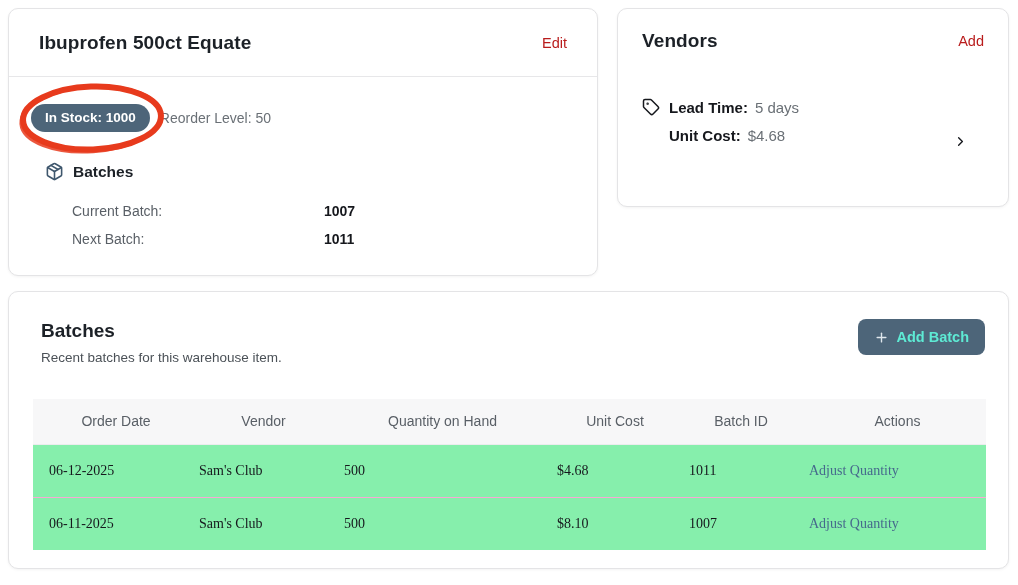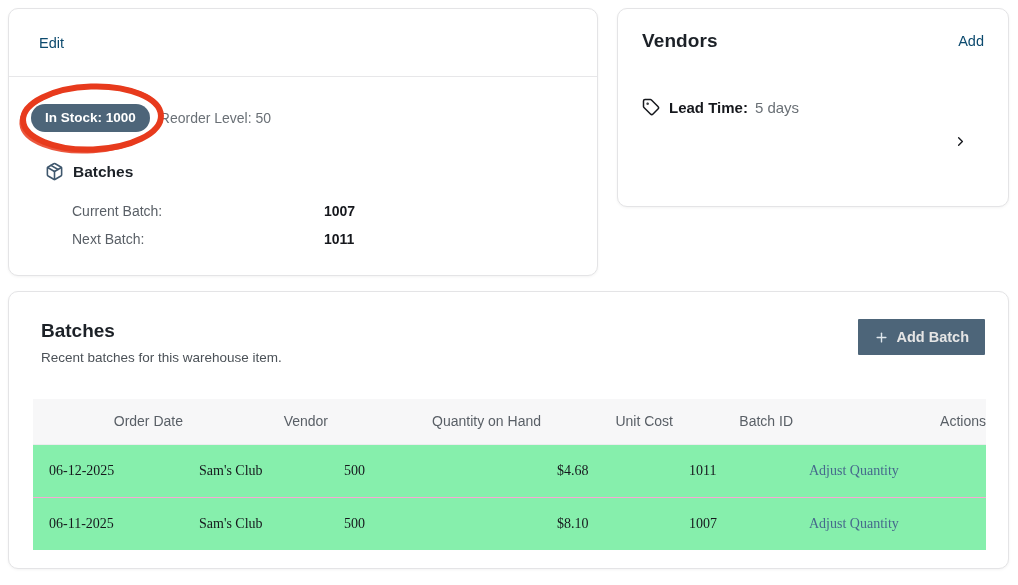--- a/index.html
+++ b/index.html
@@ -92,6 +92,7 @@
 
 <div class="card" id="product-card">
   <div class="card-header">
+    <div class="card-title">Ibuprofen 500ct Equate</div>
     <a class="link">Edit</a>
   </div>
 

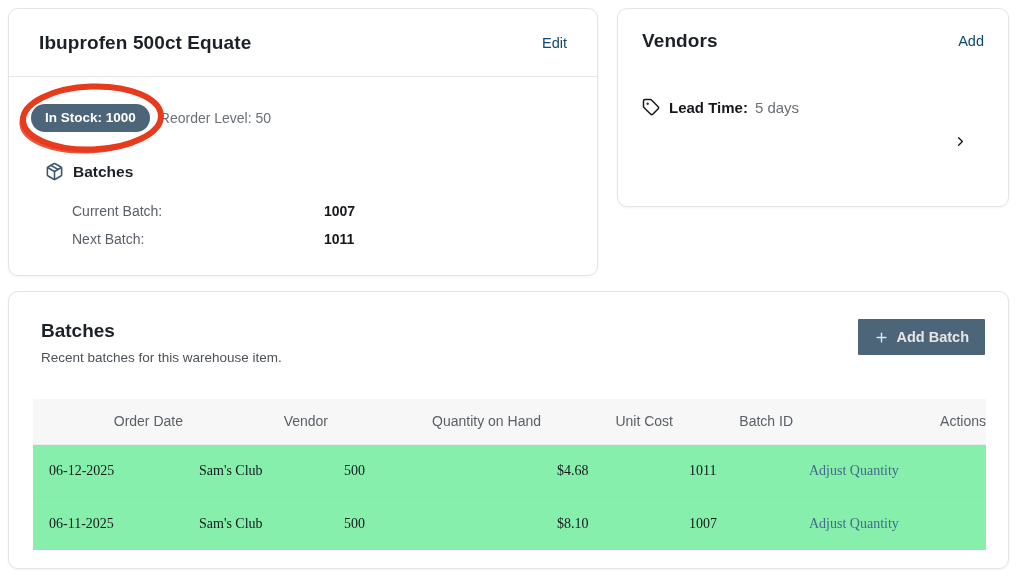--- a/index.html
+++ b/index.html
@@ -26,7 +26,7 @@
   }
   .card-title { font-size: 19px; font-weight: 700; letter-spacing: .1px; color: #1c2127; }
   .link {
-    font-size: 14.5px; color: #0c4a6e; cursor: pointer; text-decoration: none;
+    font-size: 14.5px; color: #b91c1c; cursor: pointer; text-decoration: none;
   }
   #product-card .card-header { border-bottom: 1px solid #e7e7e9; }
   .stock-row { position: absolute; left: 22px; top: 95px; display: flex; align-items: center; }

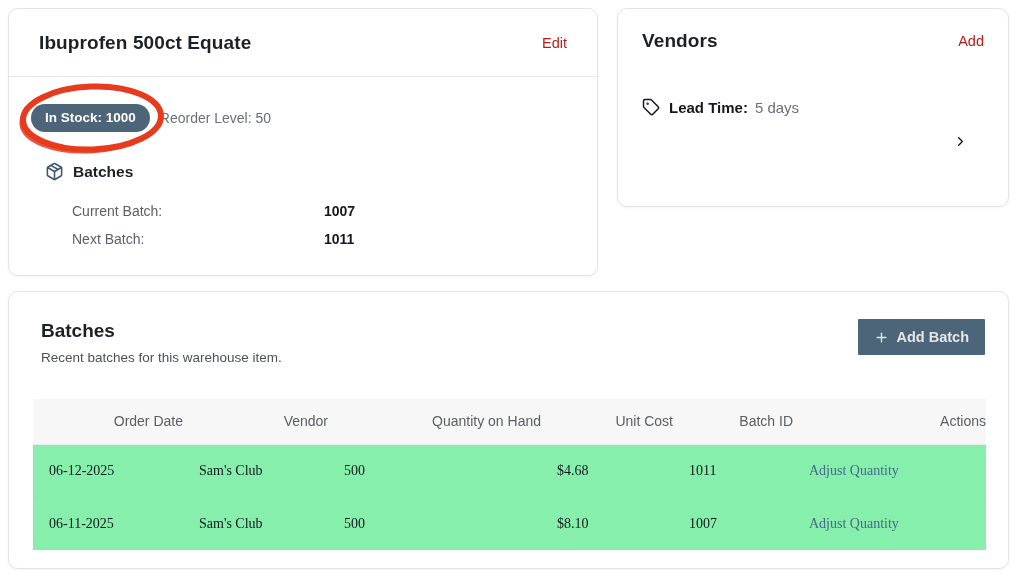--- a/index.html
+++ b/index.html
@@ -141,6 +141,10 @@
       <div class="vendor-row">
         <span class="vendor-label">Lead Time:</span>
         <span class="vendor-value">5 days</span>
+      </div>
+      <div class="vendor-row">
+        <span class="vendor-label">Unit Cost:</span>
+        <span class="vendor-value">$4.68</span>
       </div>
     </div>
   </div>

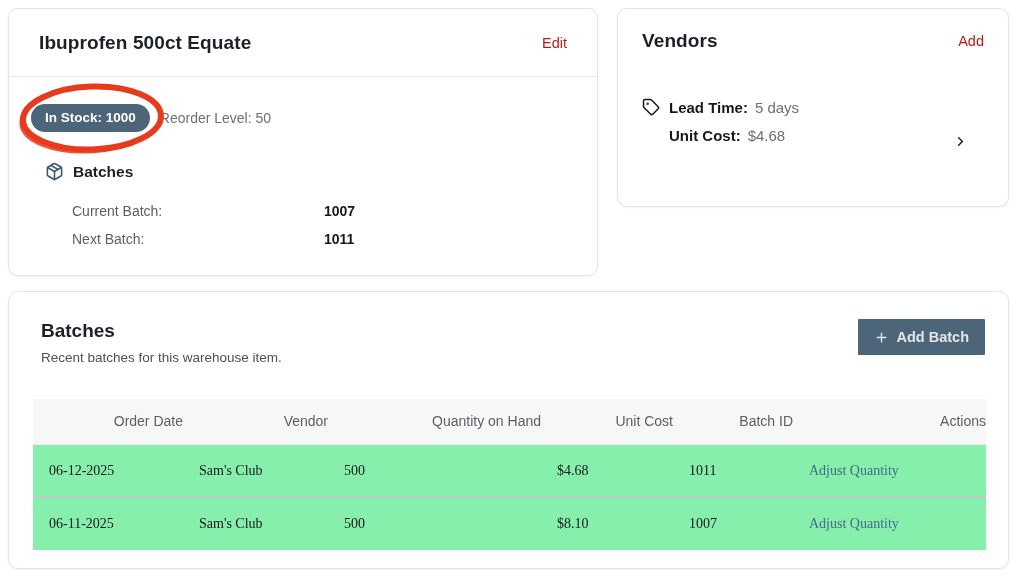--- a/index.html
+++ b/index.html
@@ -61,8 +61,8 @@
   .batches-subtitle { margin-top: 8px; font-size: 13.5px; color: #4b5157; }
   .add-batch-btn {
     position: absolute; right: 23px; top: 27px;
-    background: #4d6579; color: #e5e5e5;
-    border: none; border-radius: 1px;
+    background: #4d6579; color: #5eead4;
+    border: none; border-radius: 8px;
     height: 36px; padding: 0 16px;
     font-family: inherit; font-size: 14.5px; font-weight: 600;
     display: flex; align-items: center; gap: 8px; cursor: pointer;

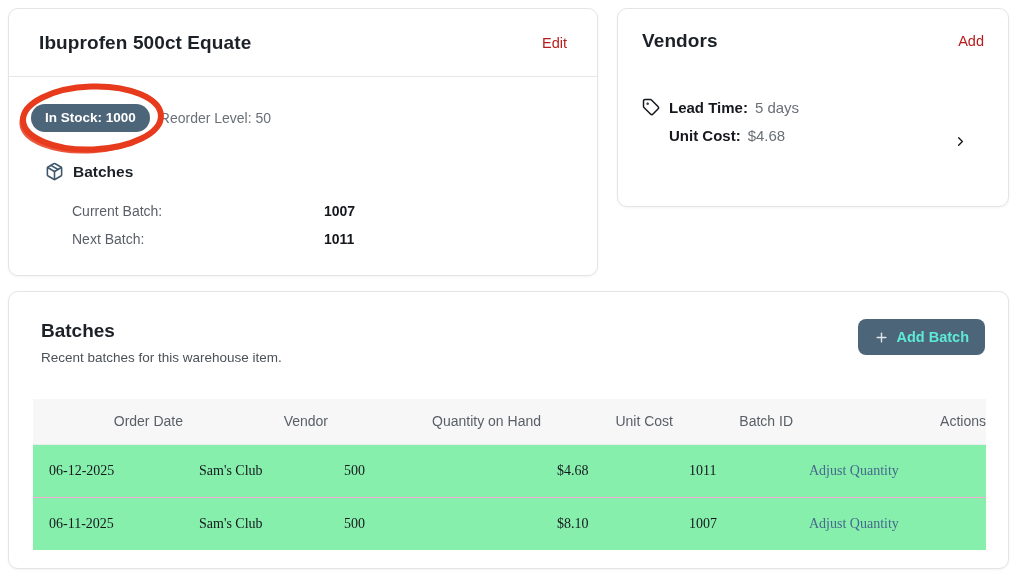--- a/index.html
+++ b/index.html
@@ -74,7 +74,7 @@
   .batch-table thead th {
     background: #f7f7f8;
     font-size: 14px; font-weight: 400; color: #595f66;
-    text-align: right; height: 45px; padding: 0 0 0 16px;
+    text-align: center; height: 45px; padding: 0 0 0 16px;
     border-bottom: 1px solid #ececee;
   }
   .batch-table tbody td {

